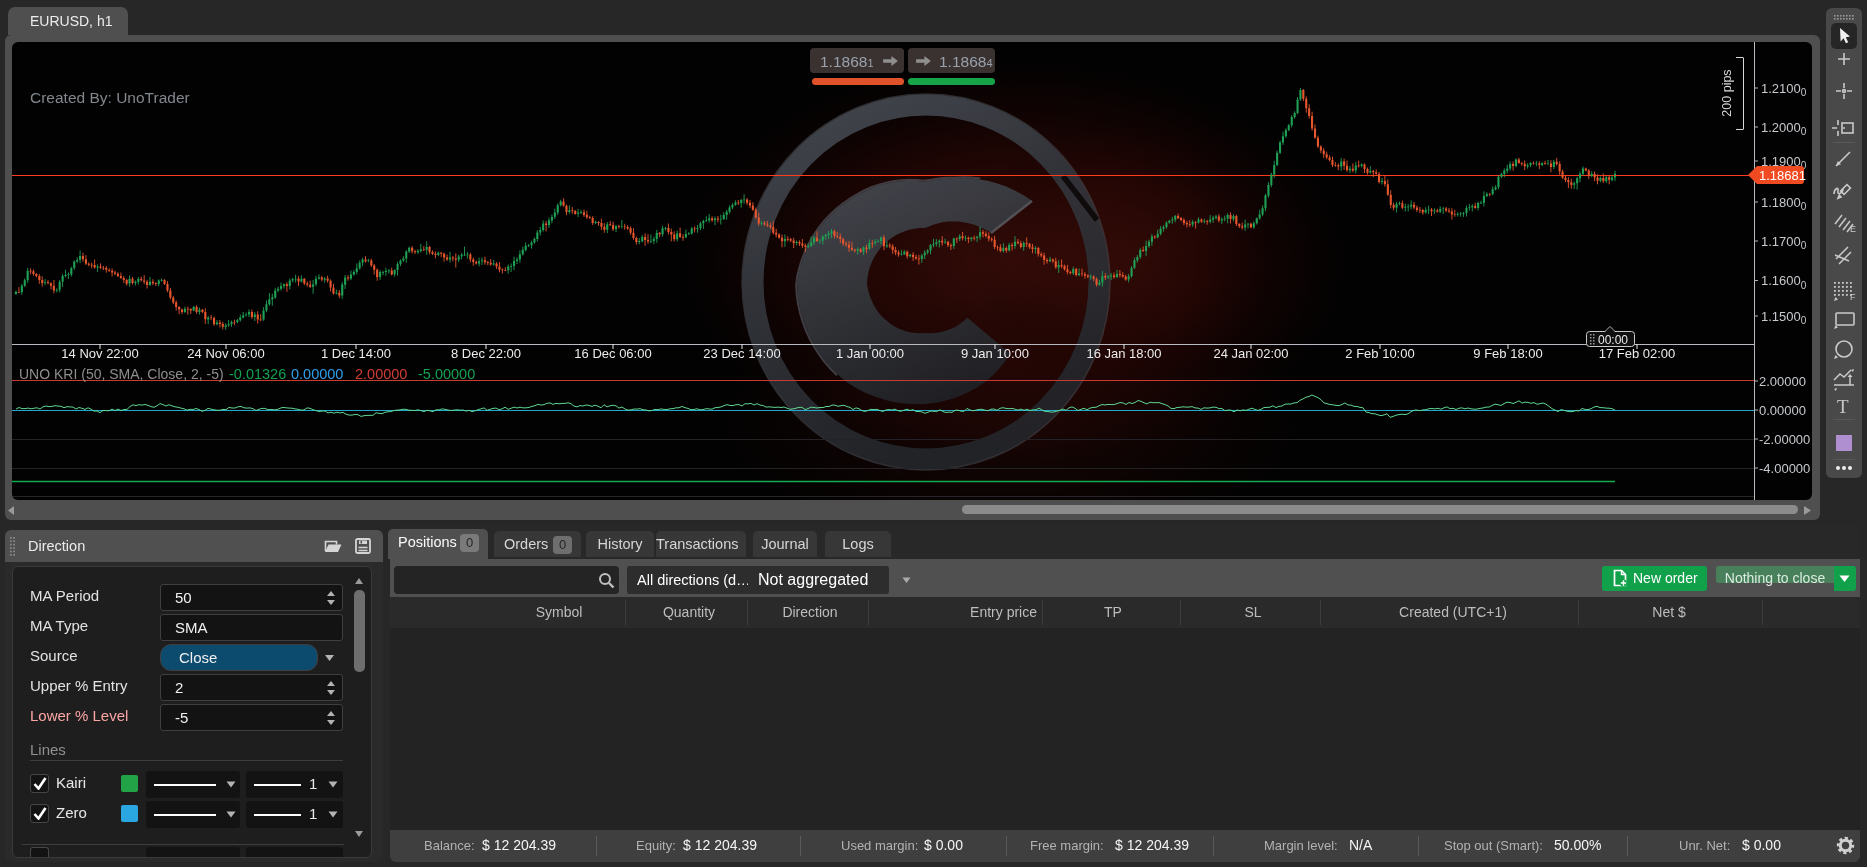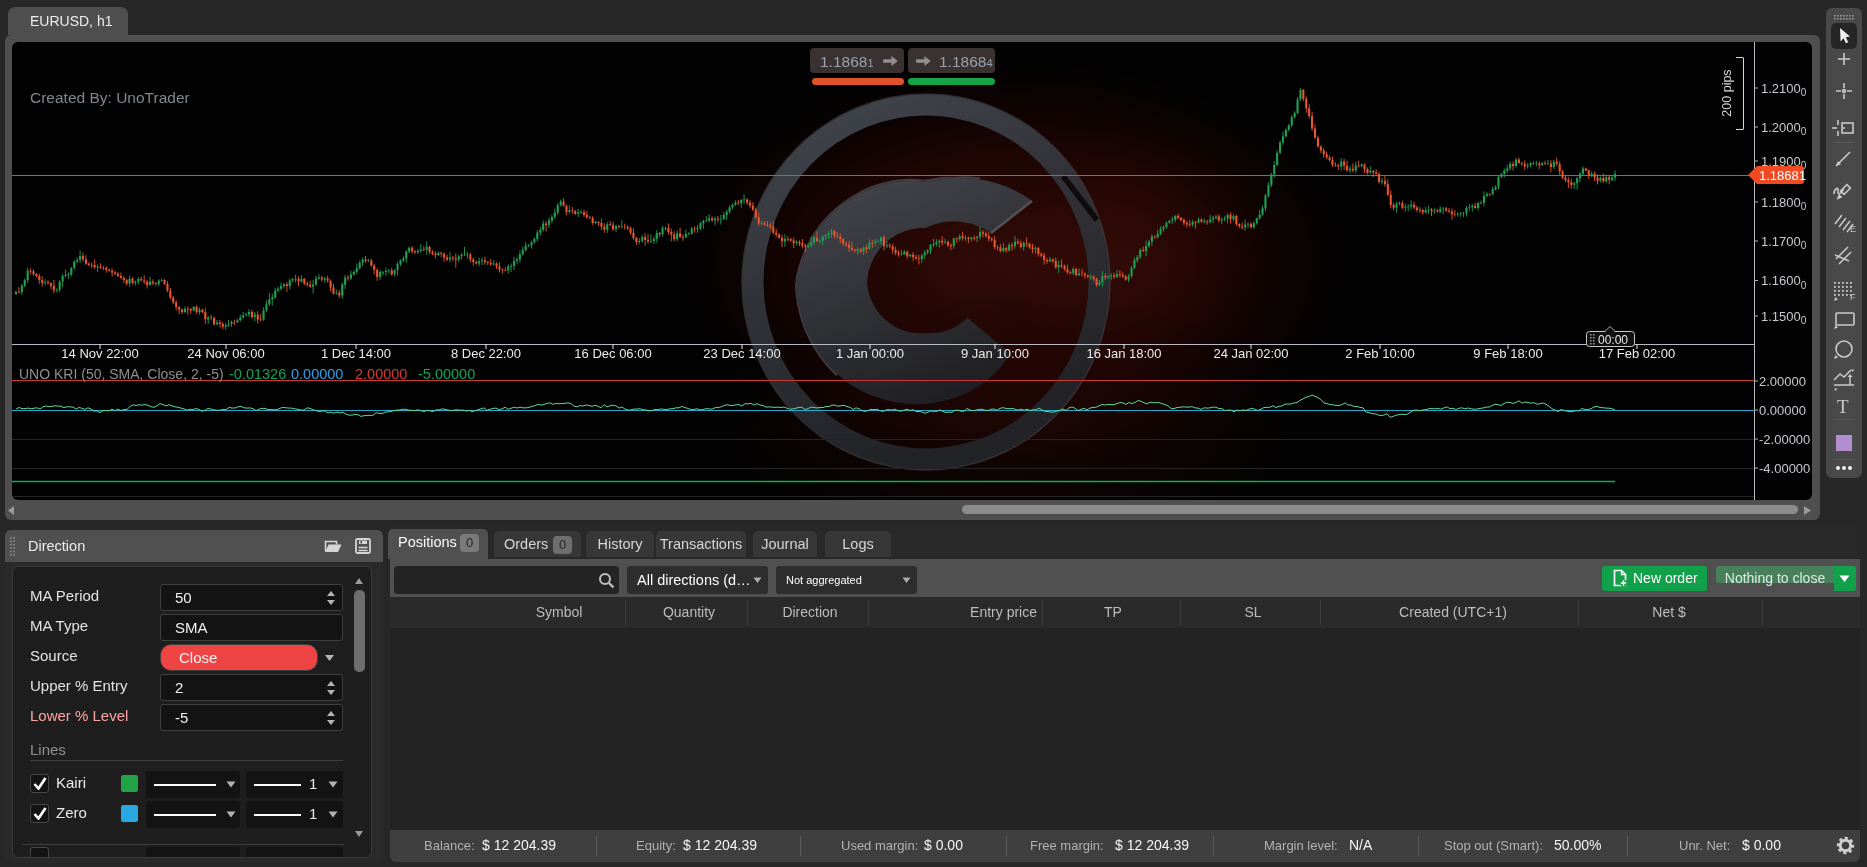--- a/index.html
+++ b/index.html
@@ -375,7 +375,7 @@
 <div class="abs" style="left:586px;top:531px;width:68px;height:26px;background:#373737;border-radius:5px 5px 0 0"></div>
 <div class="abs" style="left:586px;top:536px;width:68px;text-align:center;font-size:14.5px;color:#d6d6d6">History</div>
 <div class="abs" style="left:656px;top:531px;width:90px;height:26px;background:#373737;border-radius:5px 5px 0 0"></div>
-<div class="abs" style="left:656px;top:536px;width:90px;text-align:center;font-size:14.5px;color:#d6d6d6">Transactions</div>
+<div class="abs" style="left:656px;top:536px;width:74px;text-align:center;font-size:14.5px;color:#d6d6d6">Transactions</div>
 <div class="abs" style="left:753px;top:531px;width:64px;height:26px;background:#373737;border-radius:5px 5px 0 0"></div>
 <div class="abs" style="left:753px;top:536px;width:64px;text-align:center;font-size:14.5px;color:#d6d6d6">Journal</div>
 <div class="abs" style="left:825px;top:531px;width:66px;height:26px;background:#373737;border-radius:5px 5px 0 0"></div>

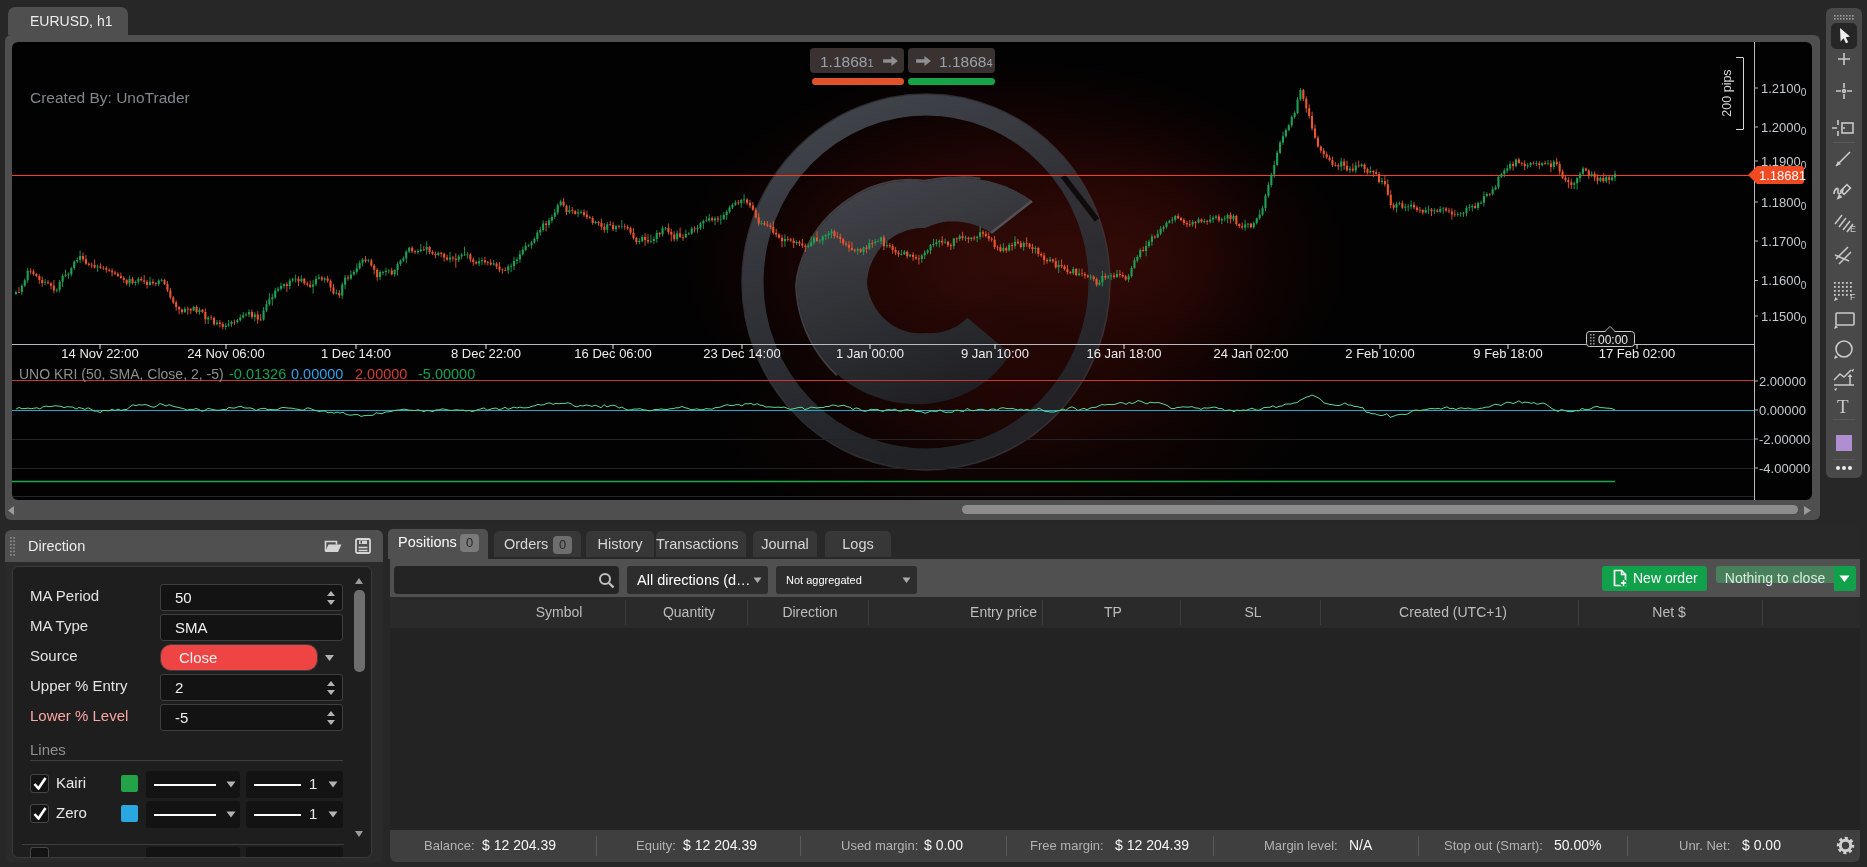--- a/index.html
+++ b/index.html
@@ -391,8 +391,8 @@
 <svg class="abs" style="left:753px;top:577px" width="9" height="7" viewBox="0 0 9 7">
     <path d="M0.5 0.5l4 5.5 4-5.5z" fill="#aaa"></path>
   </svg>
-<div class="abs" style="left:776px;top:566px;width:141px;height:28px;background:#2d2d2d;border-radius:3px;
- color:#fff;font-size:11px;line-height:28px;padding-left:10px">Not aggregated</div>
+<div class="abs" style="left:748px;top:566px;width:141px;height:28px;background:#2d2d2d;border-radius:3px;
+ color:#fff;font-size:16px;line-height:28px;padding-left:10px">Not aggregated</div>
 <svg class="abs" style="left:902px;top:577px" width="9" height="7" viewBox="0 0 9 7">
     <path d="M0.5 0.5l4 5.5 4-5.5z" fill="#aaa"></path>
   </svg>

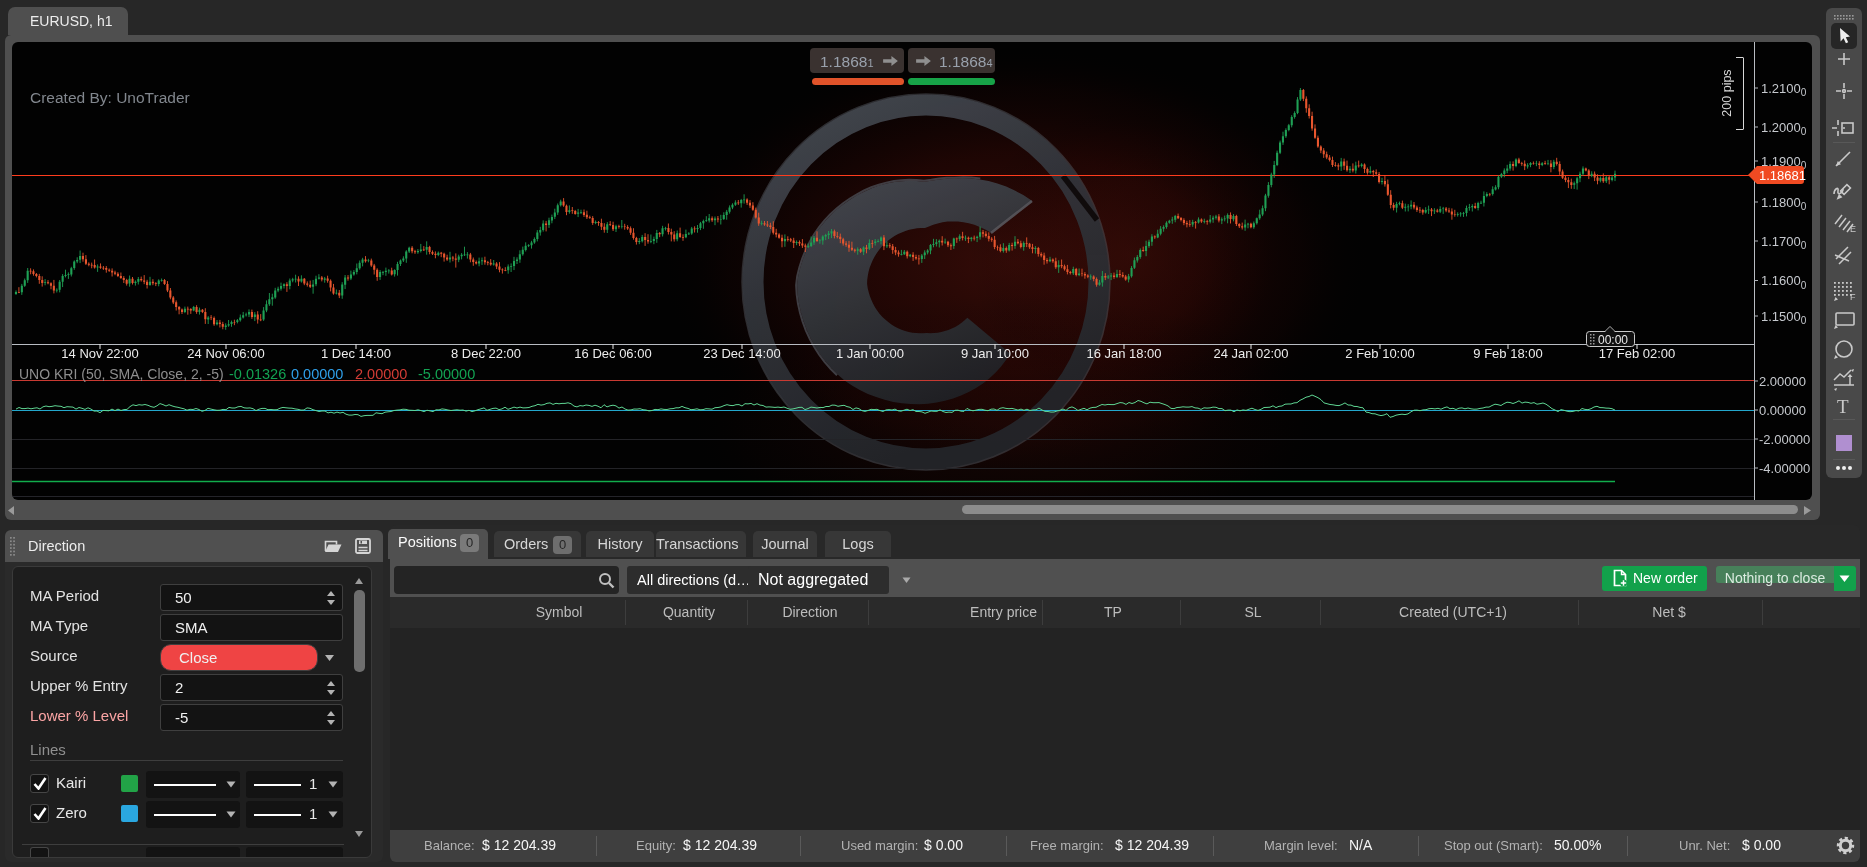--- a/index.html
+++ b/index.html
@@ -300,7 +300,7 @@
 <div class="abs" style="left:30px;top:617px;font-size:15px;color:#e2e2e2">MA Type</div>
 <div class="abs" style="left:160px;top:614px;width:183px;height:27px;background:#131313;border:1px solid #3f3f3f;border-radius:3px;color:#f0f0f0;font-size:15px;line-height:25px;padding-left:14px">SMA</div>
 <div class="abs" style="left:30px;top:647px;font-size:15px;color:#e2e2e2">Source</div>
-<div class="abs" style="left:160px;top:644px;width:158px;height:27px;background:#ef4444;border:1px solid #3f3f3f;border-radius:11px;color:#f0f0f0;font-size:15px;line-height:25px;padding-left:18px">Close</div>
+<div class="abs" style="left:160px;top:644px;width:158px;height:27px;background:#0c4a6e;border:1px solid #3f3f3f;border-radius:11px;color:#f0f0f0;font-size:15px;line-height:25px;padding-left:18px">Close</div>
 <svg class="abs" style="left:324px;top:654px" width="11" height="8" viewBox="0 0 11 8">
     <path d="M1 1l4.5 6L10 1z" fill="#b3b3b3"></path>
   </svg>

